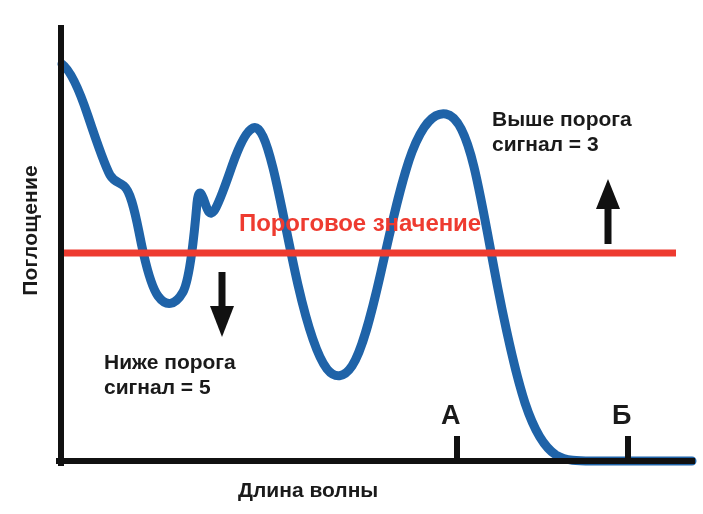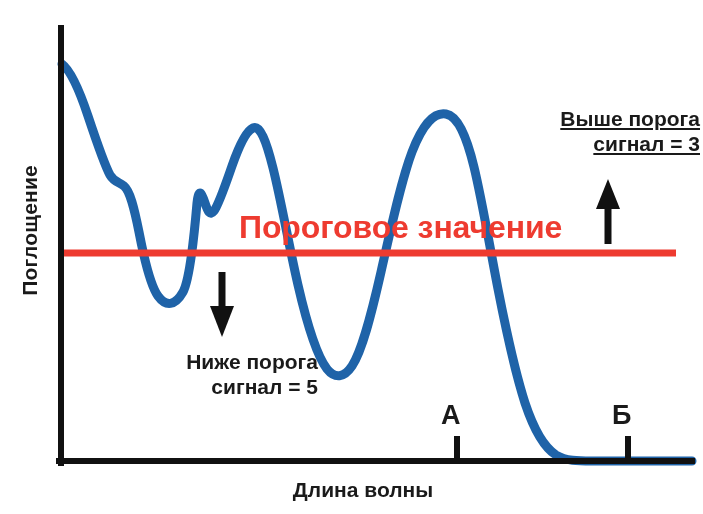--- a/index.html
+++ b/index.html
@@ -60,9 +60,8 @@
     left: 492px;
     top: 107px;
     width: 208px;
-    text-align: right;
+    text-align: left;
     font-size: 21px;
-    text-decoration: underline;
   }
   #below-annotation {
     left: 104px;

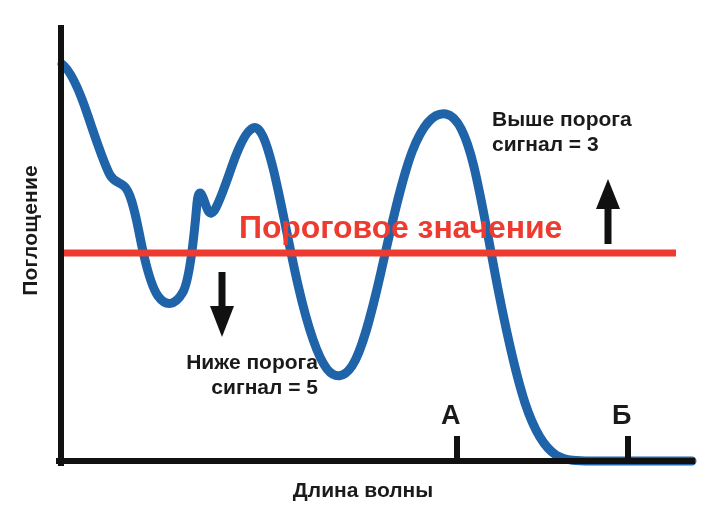--- a/index.html
+++ b/index.html
@@ -52,7 +52,7 @@
   #threshold-label {
     left: 239px;
     top: 209px;
-    font-size: 32px;
+    font-size: 24px;
     color: #ee3b30;
     letter-spacing: -0.1px;
   }

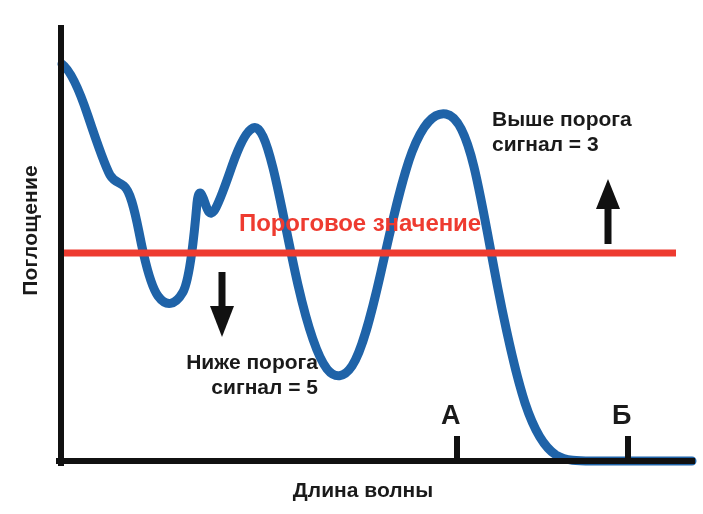--- a/index.html
+++ b/index.html
@@ -67,7 +67,7 @@
     left: 104px;
     top: 350px;
     width: 214px;
-    text-align: right;
+    text-align: left;
     font-size: 21px;
   }
   .tick-label {

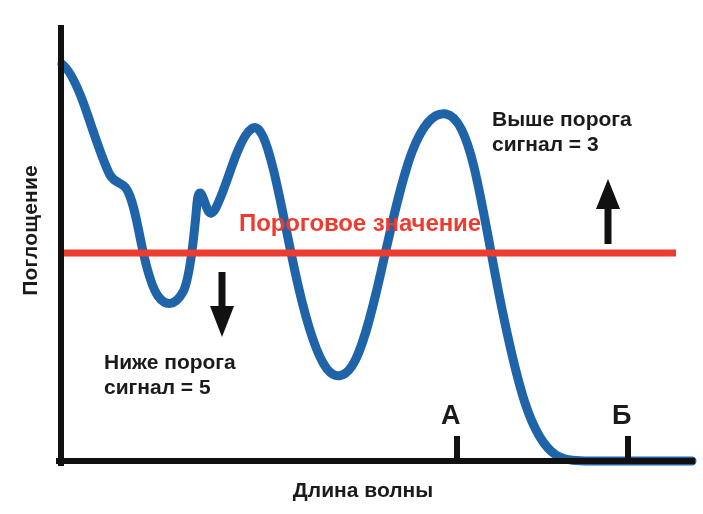--- a/index.html
+++ b/index.html
@@ -46,7 +46,7 @@
     left: 238px;
     top: 478px;
     width: 250px;
-    text-align: center;
+    text-align: left;
     font-size: 21px;
   }
   #threshold-label {

